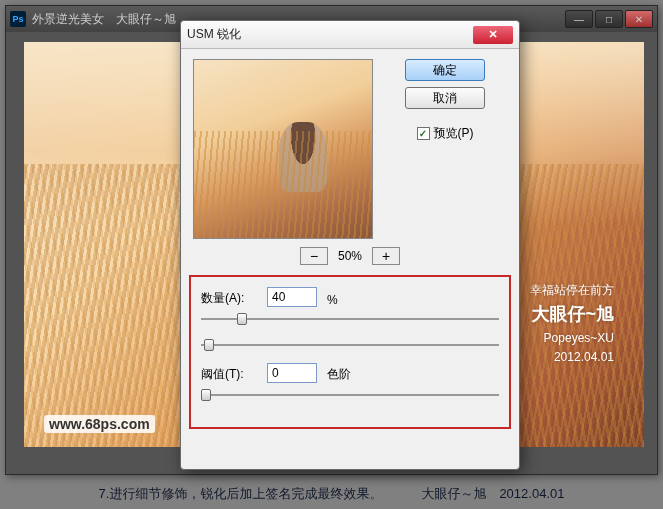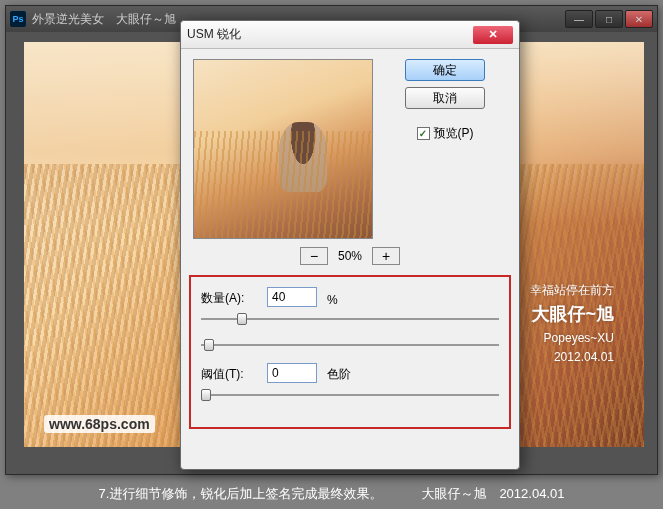--- a/index.html
+++ b/index.html
@@ -42,7 +42,7 @@
 .slider{height:16px;position:relative;margin-bottom:10px}
 .slider .track{position:absolute;left:0;right:0;top:7px;height:2px;background:#999}
 .slider .thumb{position:absolute;top:2px;width:10px;height:12px;background:linear-gradient(#fff,#ccc);border:1px solid #666;border-radius:2px}
-.caption{position:absolute;left:0;right:0;bottom:6px;text-align:center;color:#ffffff;font-size:13px}
+.caption{position:absolute;left:0;right:0;bottom:6px;text-align:center;color:#0f172a;font-size:13px}
 </style>
 </head>
 <body>

